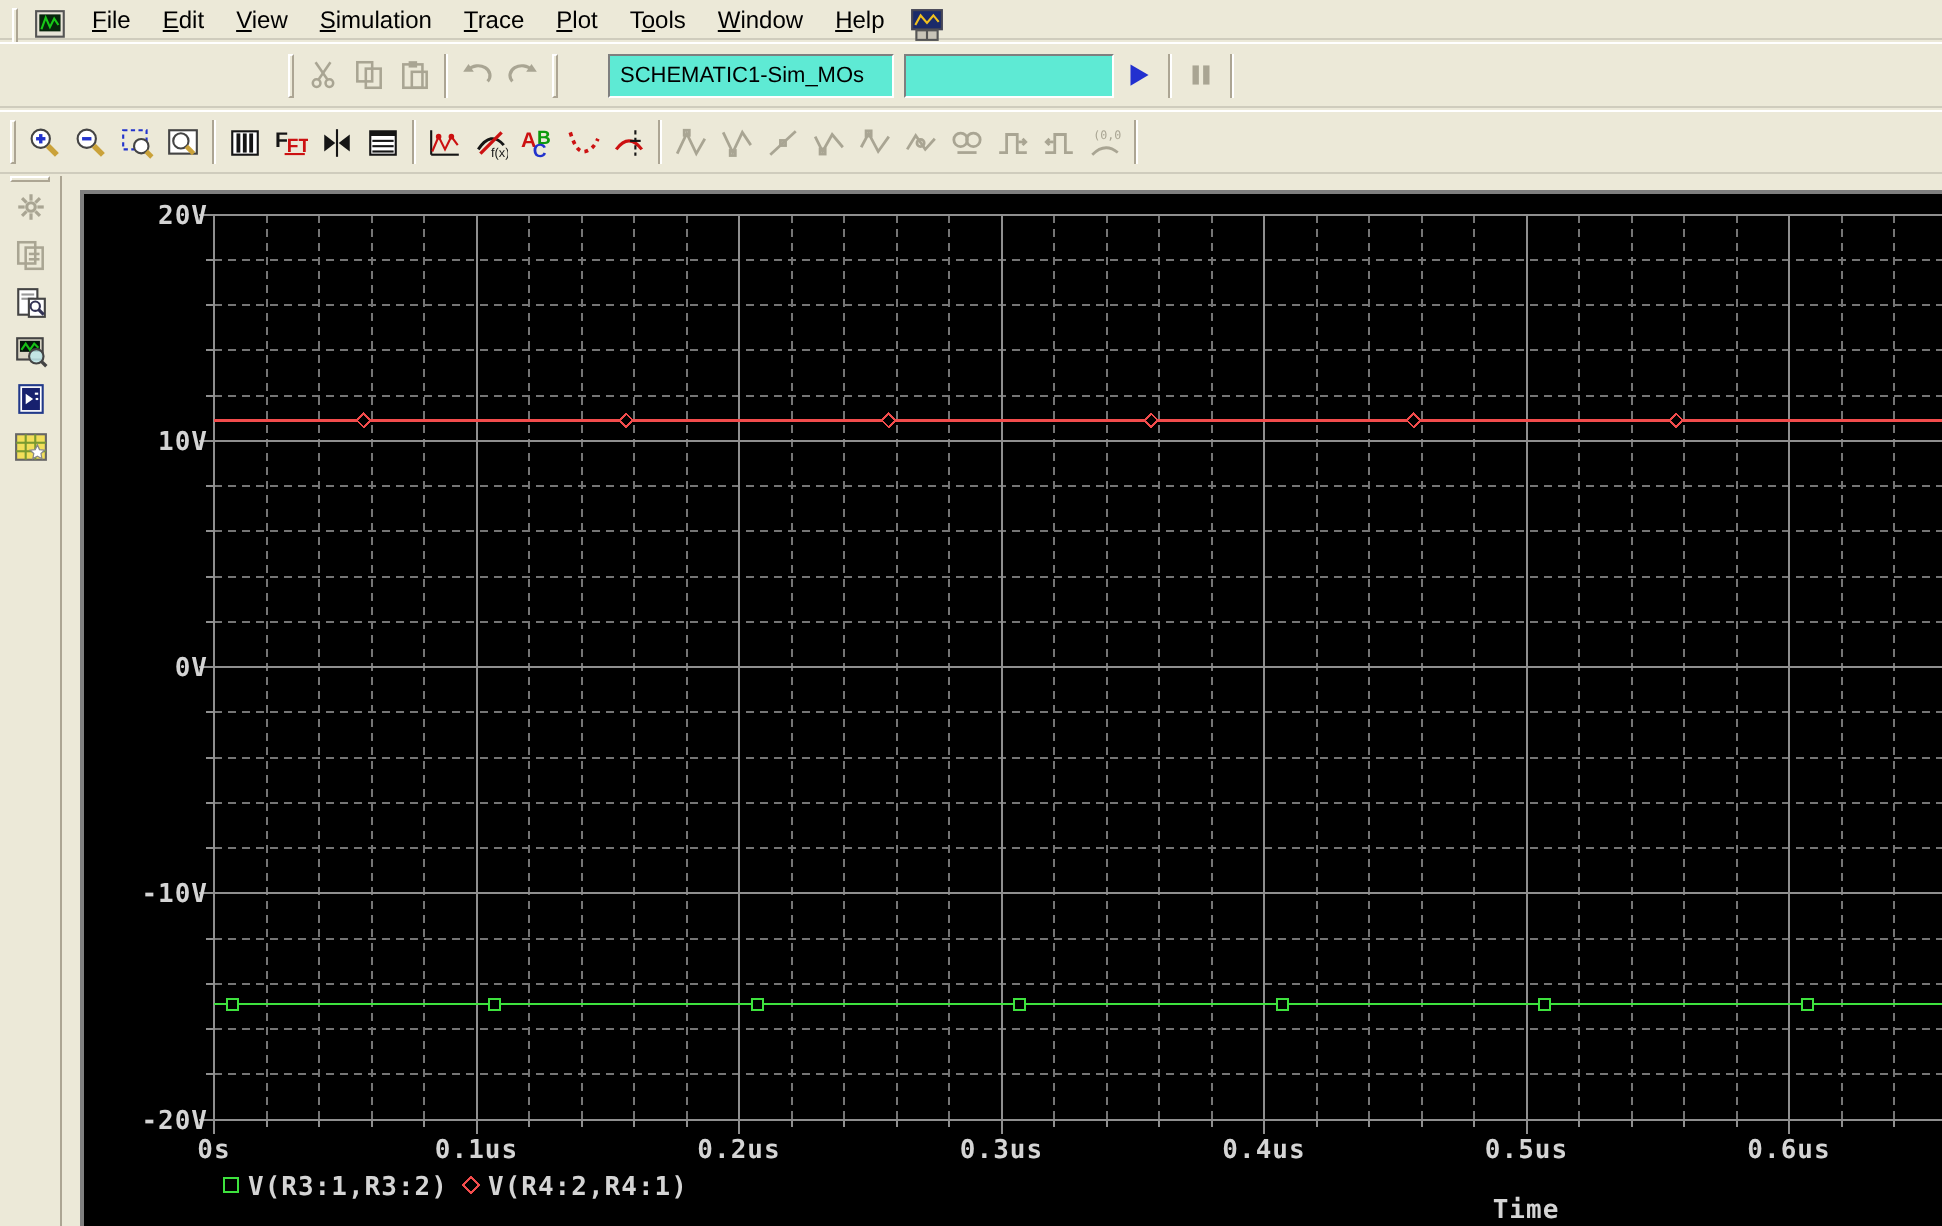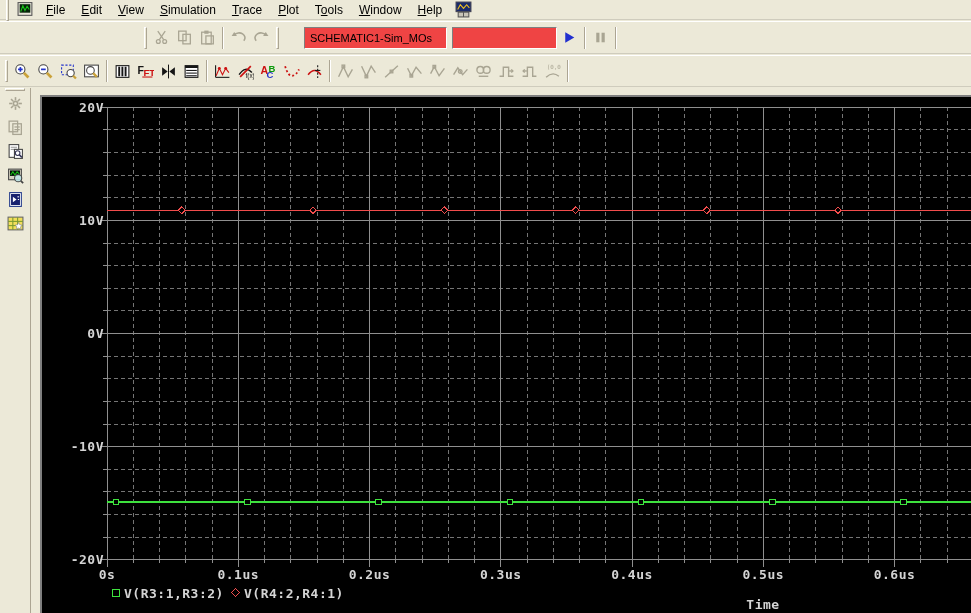--- a/index.html
+++ b/index.html
@@ -7,7 +7,7 @@
   body{background:#ece9d8;font-family:"Liberation Sans",sans-serif;position:relative;font-size:12px;color:#000}
 
   
-  .menubar{position:absolute;left:0;top:0;width:100%;height:20px;display:flex;align-items:center;
+  .menubar{position:absolute;left:0;top:0;width:100%;height:20px;display:flex;
            padding:4px 3px;background:#ece9d8;border-bottom:1px solid #cfccbd}
   .mi{padding:2px 8px;cursor:default}
   .mi u{text-decoration:underline}

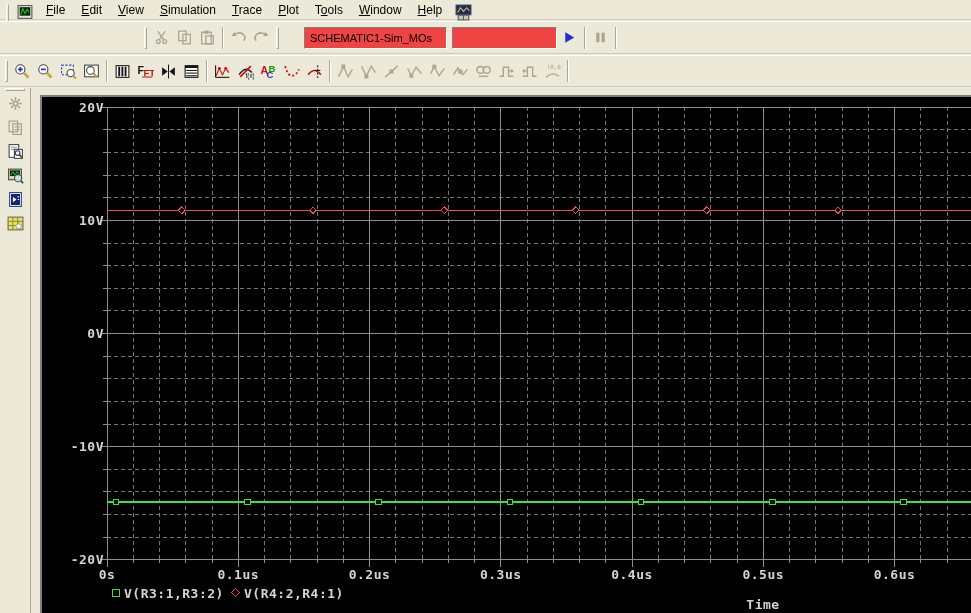--- a/index.html
+++ b/index.html
@@ -26,7 +26,7 @@
   .grip.h{flex-direction:column}
   .grip.h .bar{width:20px;height:3px}
   .sunken{position:absolute;top:5px;height:22px;border:1px solid;border-color:#7f7f7f #fff #fff #7f7f7f;
-          background:#ef4444;font-family:"Liberation Sans",sans-serif;font-size:11px;padding:0 5px;outline:none;color:#000}
+          background:#5eead4;font-family:"Liberation Sans",sans-serif;font-size:11px;padding:0 5px;outline:none;color:#000}
 
   
   .sidebar{position:absolute;left:0;top:88px;width:31px;bottom:0;background:#ece9d8;

